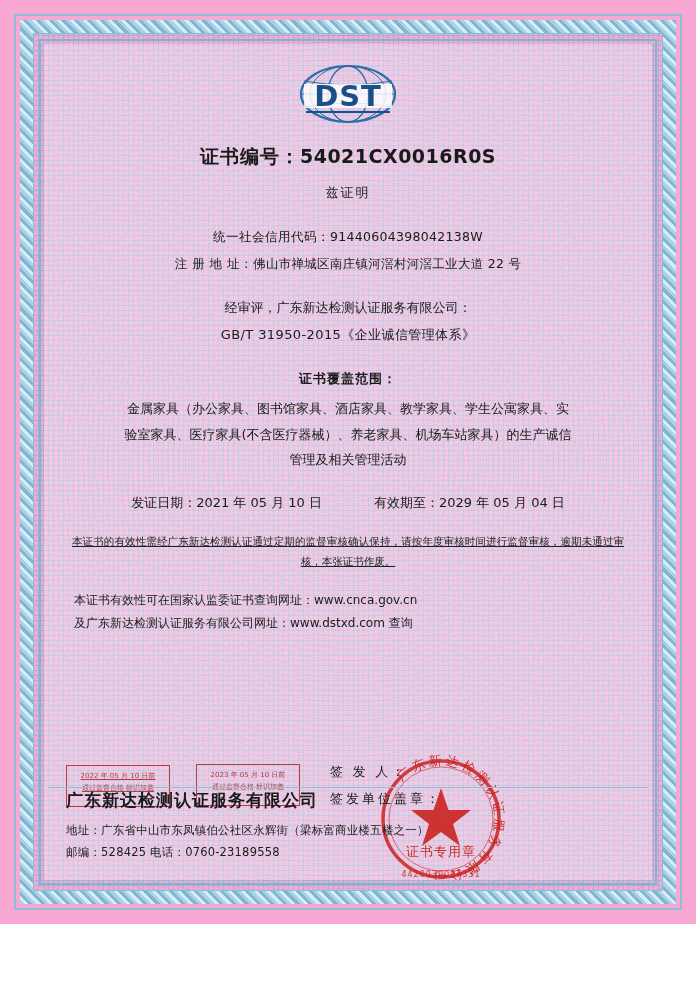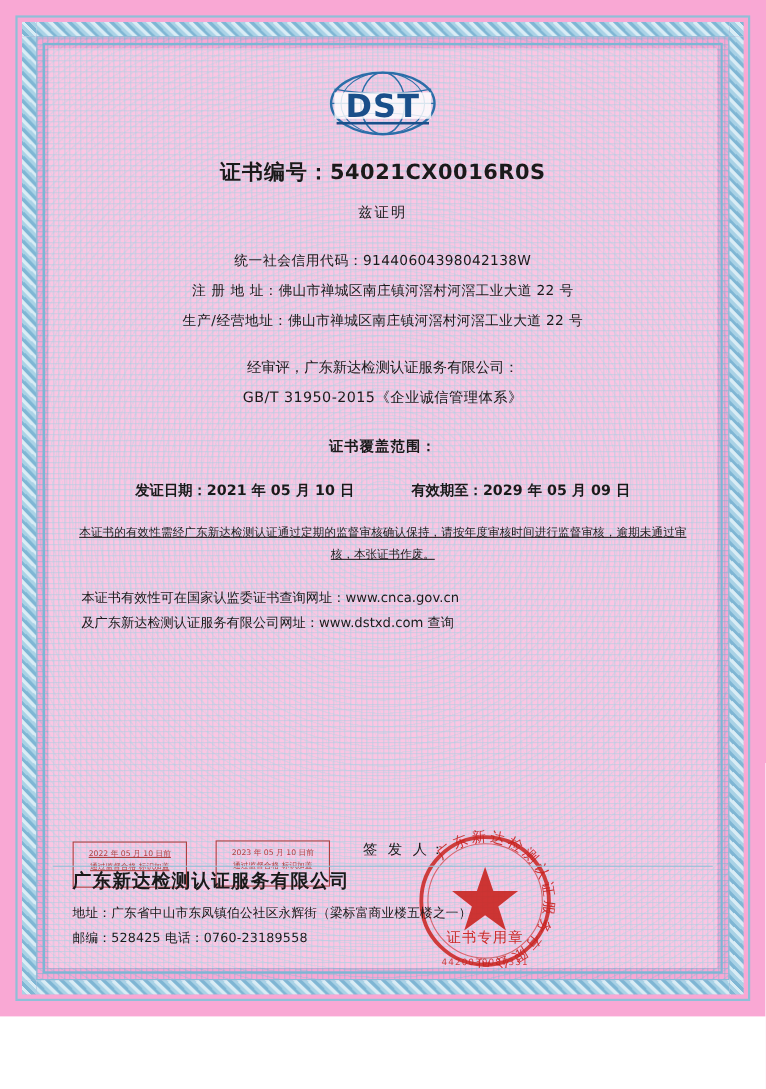--- a/index.html
+++ b/index.html
@@ -310,9 +310,6 @@
         </div>
         <div class="info-row">
           <span class="k">注 册 地 址：</span><span class="v">佛山市禅城区南庄镇河滘村河滘工业大道 22 号</span>
-        </div>
-        <div class="info-row">
-          <span class="k">生产/经营地址：</span><span class="v">佛山市禅城区南庄镇河滘村河滘工业大道 22 号</span>
         </div>
       </div>
 

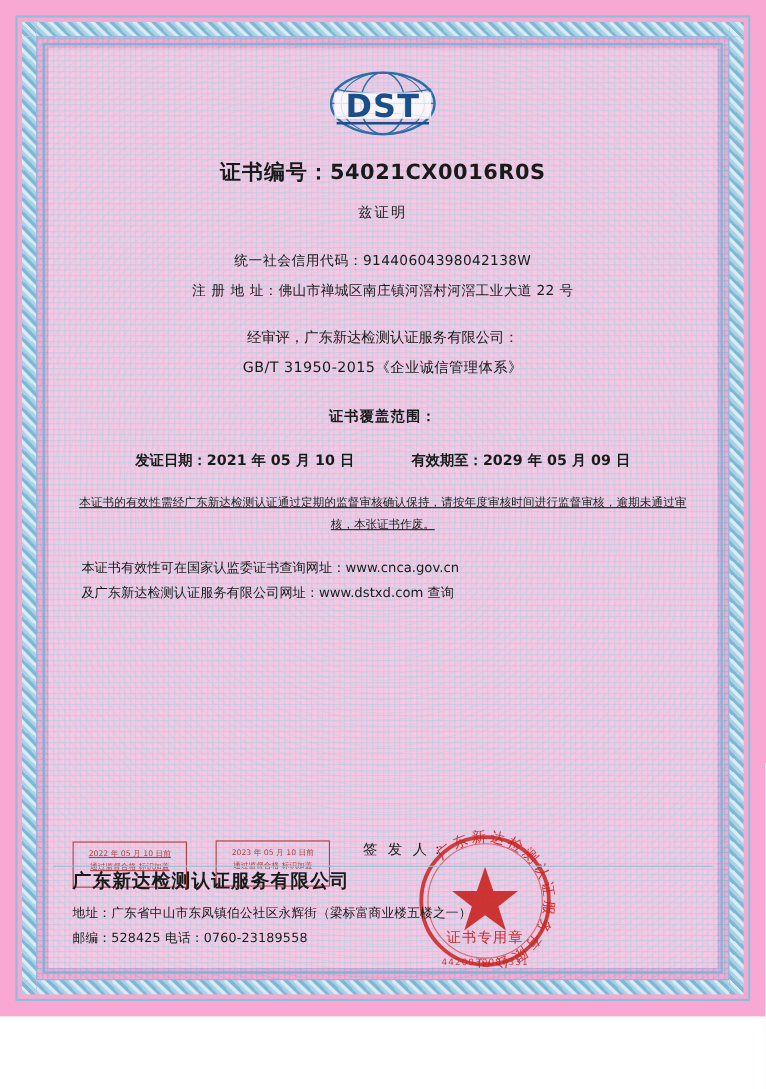--- a/index.html
+++ b/index.html
@@ -319,6 +319,11 @@
       </div>
 
       <div class="scope-title">证书覆盖范围：</div>
+      <div class="scope-body">
+        <div>金属家具（办公家具、图书馆家具、酒店家具、教学家具、学生公寓家具、实</div>
+        <div>验室家具、医疗家具(不含医疗器械）、养老家具、机场车站家具）的生产诚信</div>
+        <div>管理及相关管理活动</div>
+      </div>
 
       <div class="dates">
         <div>

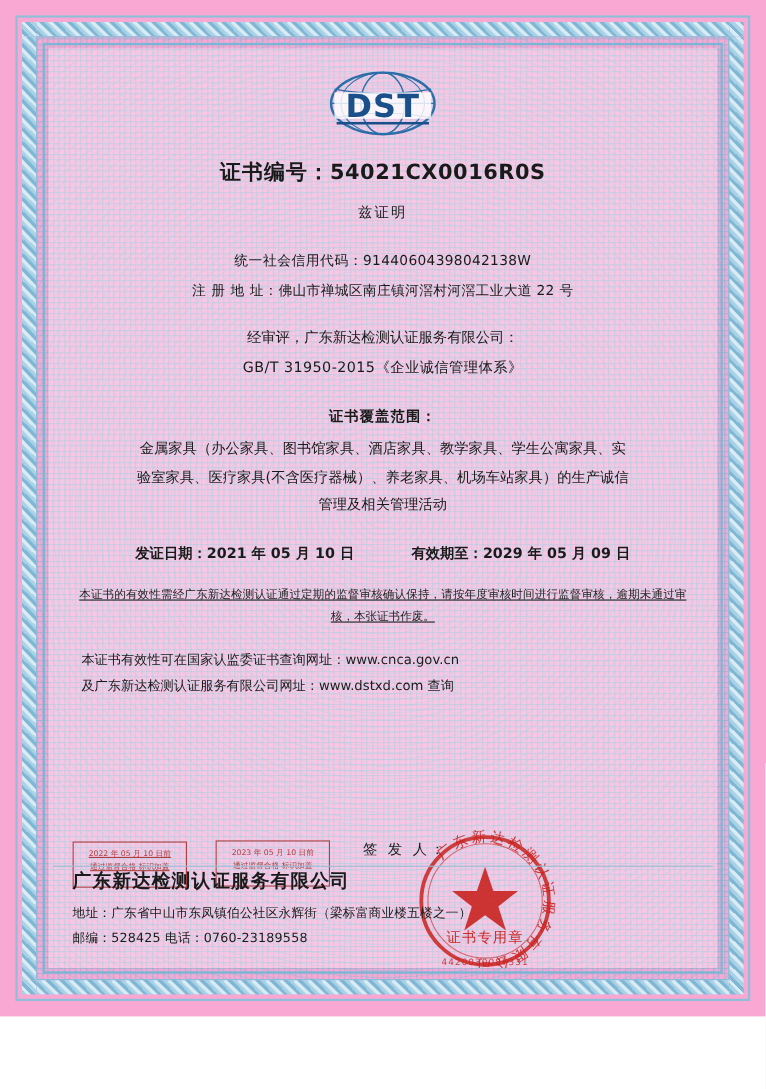--- a/index.html
+++ b/index.html
@@ -172,7 +172,6 @@
     justify-content: center;
     gap: 52px;
     font-family: "DejaVu Sans", sans-serif;
-    font-weight: bold;
   }
 
   .note {

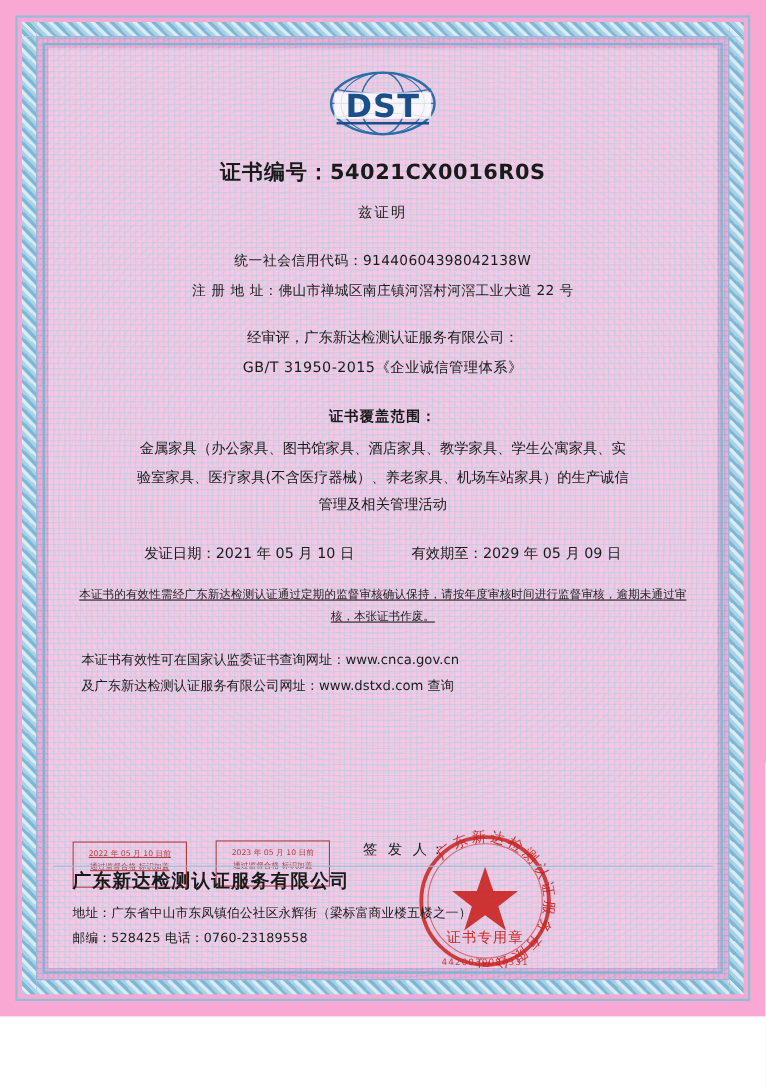--- a/index.html
+++ b/index.html
@@ -329,7 +329,7 @@
           <span>发证日期：</span><span>2021 年 05 月 10 日</span>
         </div>
         <div>
-          <span>有效期至：</span><span>2029 年 05 月 09 日</span>
+          <span>有效期至：</span><span>2029 年 05 月 04 日</span>
         </div>
       </div>
 

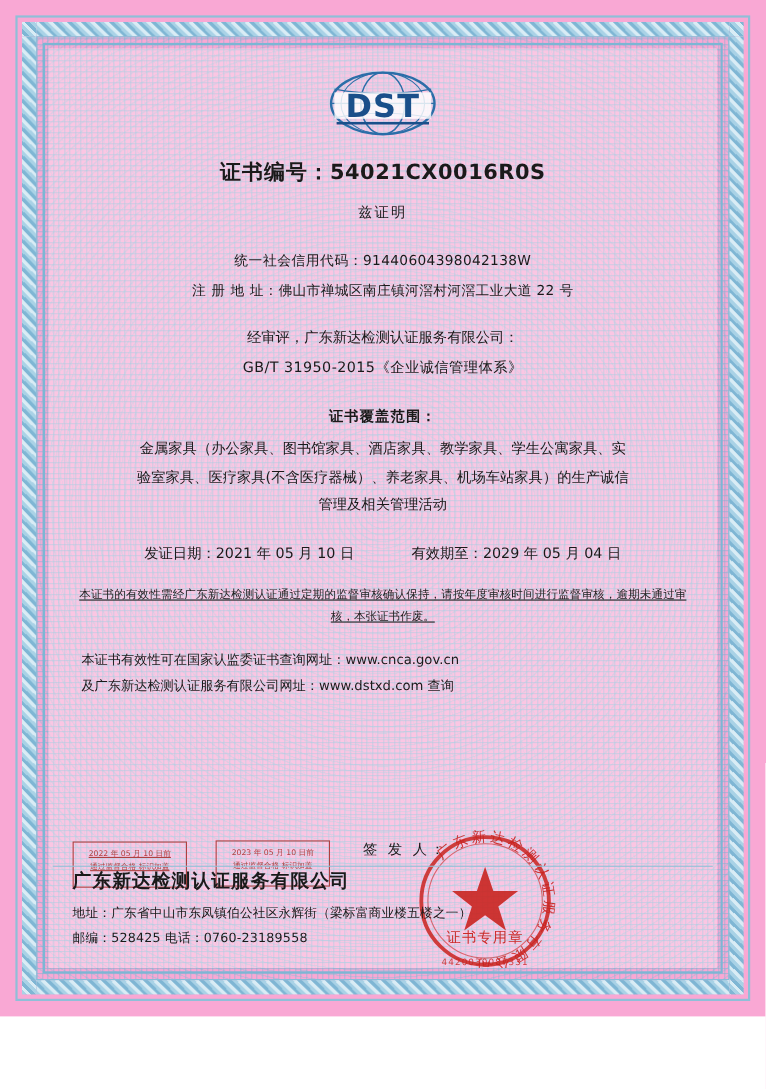--- a/index.html
+++ b/index.html
@@ -371,6 +371,7 @@
 
       <div class="signature-area">
         <div class="sig-line">签 发 人：</div>
+        <div class="sig-line">签发单位盖章：</div>
       </div>
     </div>
 

